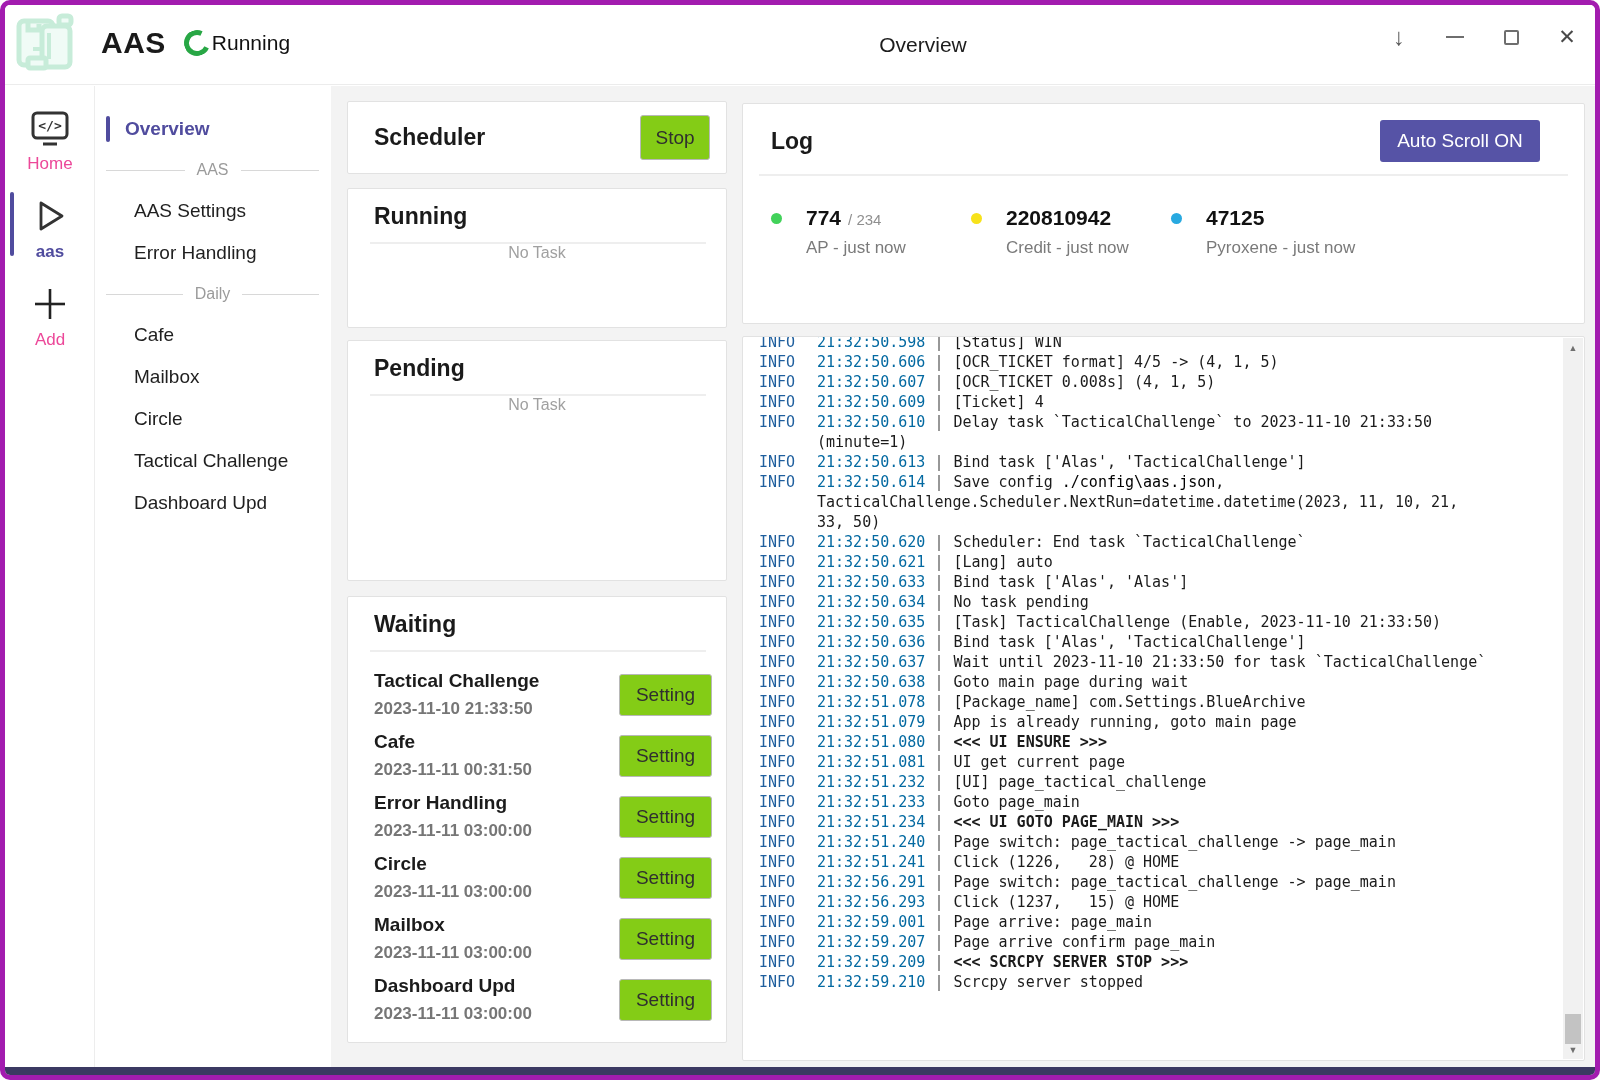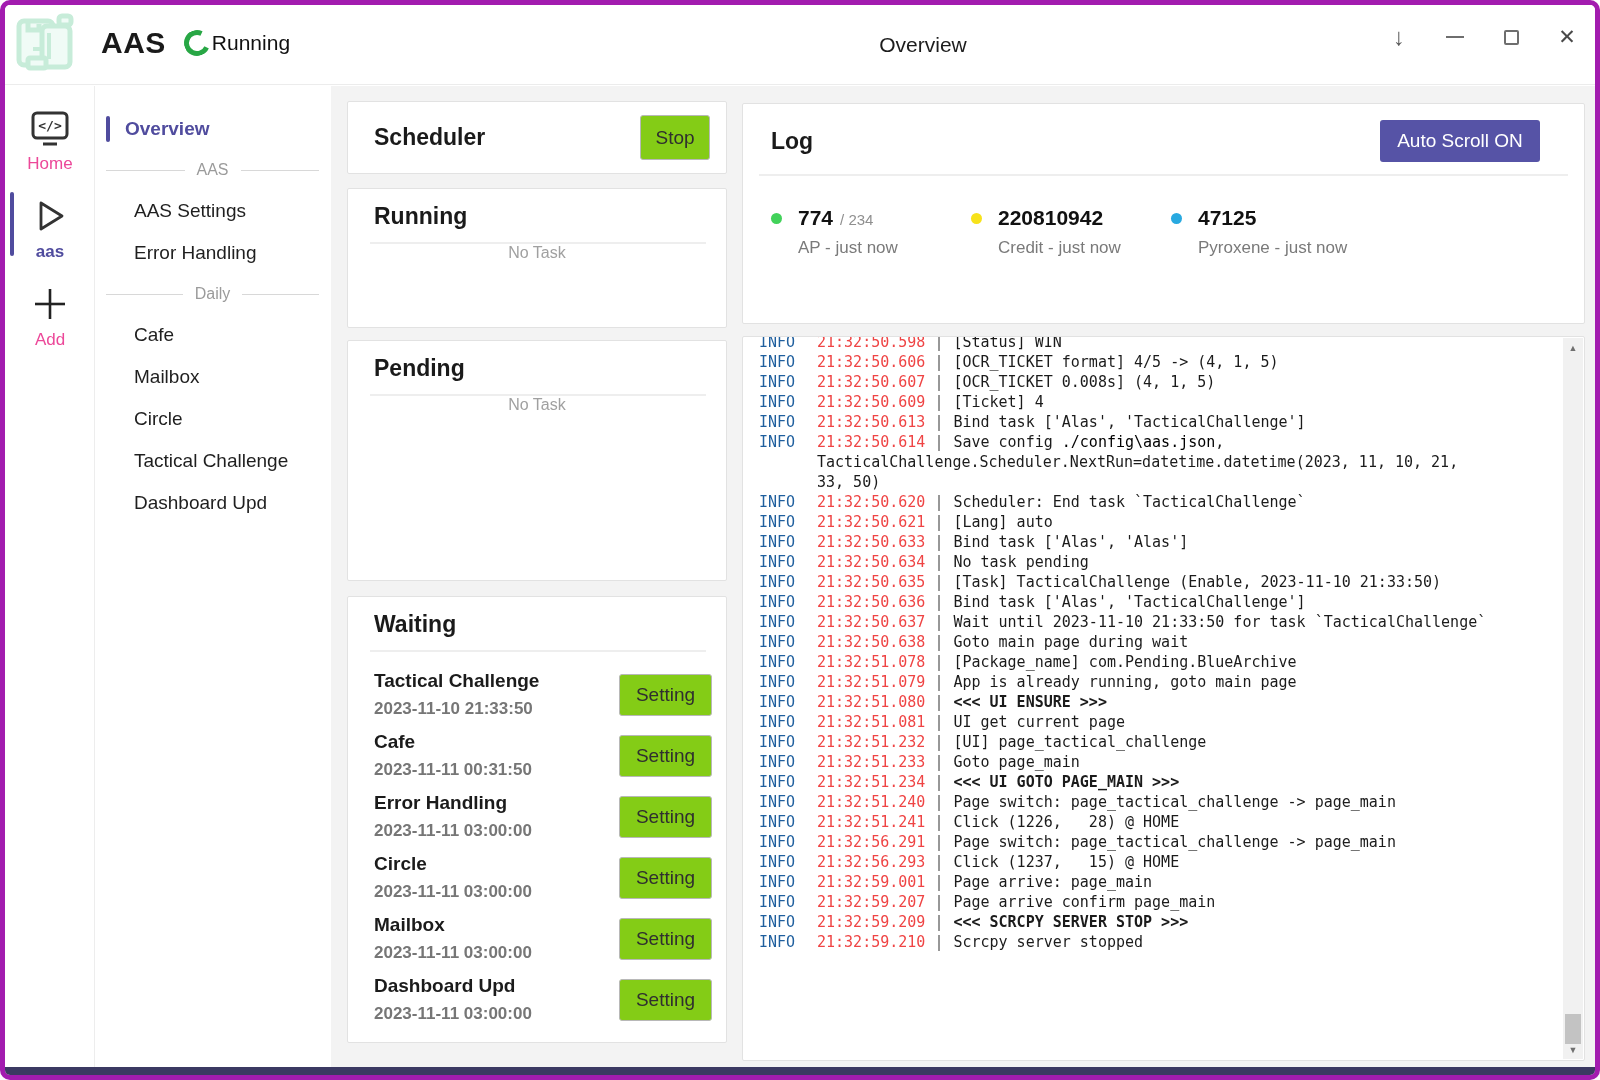--- a/index.html
+++ b/index.html
@@ -68,7 +68,7 @@
   .stats { display:flex; padding:30px 0 0 28px; }
   .stat { display:flex; width:200px; }
   .stat-dot { width:11px; height:11px; border-radius:50%; margin-top:7px; flex:none; }
-  .stat-text { margin-left:16px; }
+  .stat-text { margin-left:24px; }
   .stat-valrow { display:flex; align-items:baseline; }
   .stat-value { font-size:21px; font-weight:bold; color:#111; }
   .stat-suffix { font-size:15px; color:#8f8f8f; margin-left:7px; }

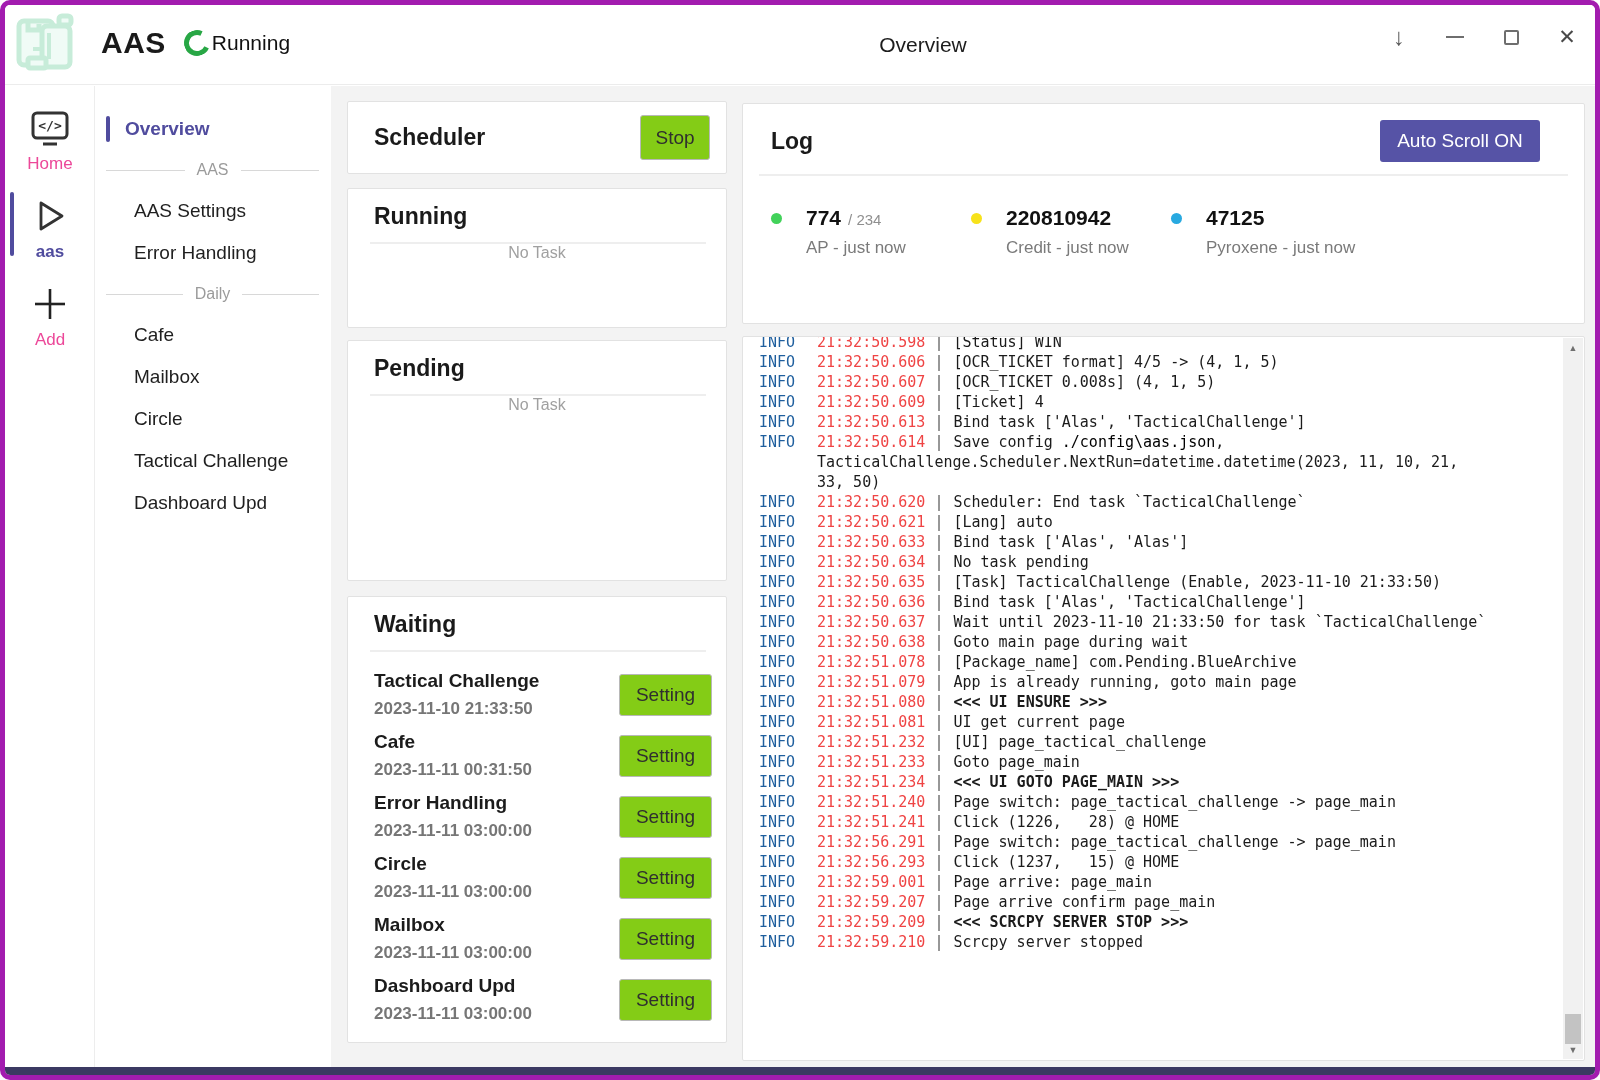--- a/index.html
+++ b/index.html
@@ -80,7 +80,7 @@
   .log-entry { padding-left:58px; text-indent:-58px; }
   .log-entry:first-child { margin-top:-9px; }
   .lvl { display:inline-block; width:58px; color:#1f5f9e; text-indent:0; }
-  .time { color:#ef4444; }
+  .time { color:#0369a1; }
   .sep { color:#606060; margin:0 10px 0 9px; }
   .msg { white-space:pre-wrap; }
   .msg.bold { font-weight:bold; }

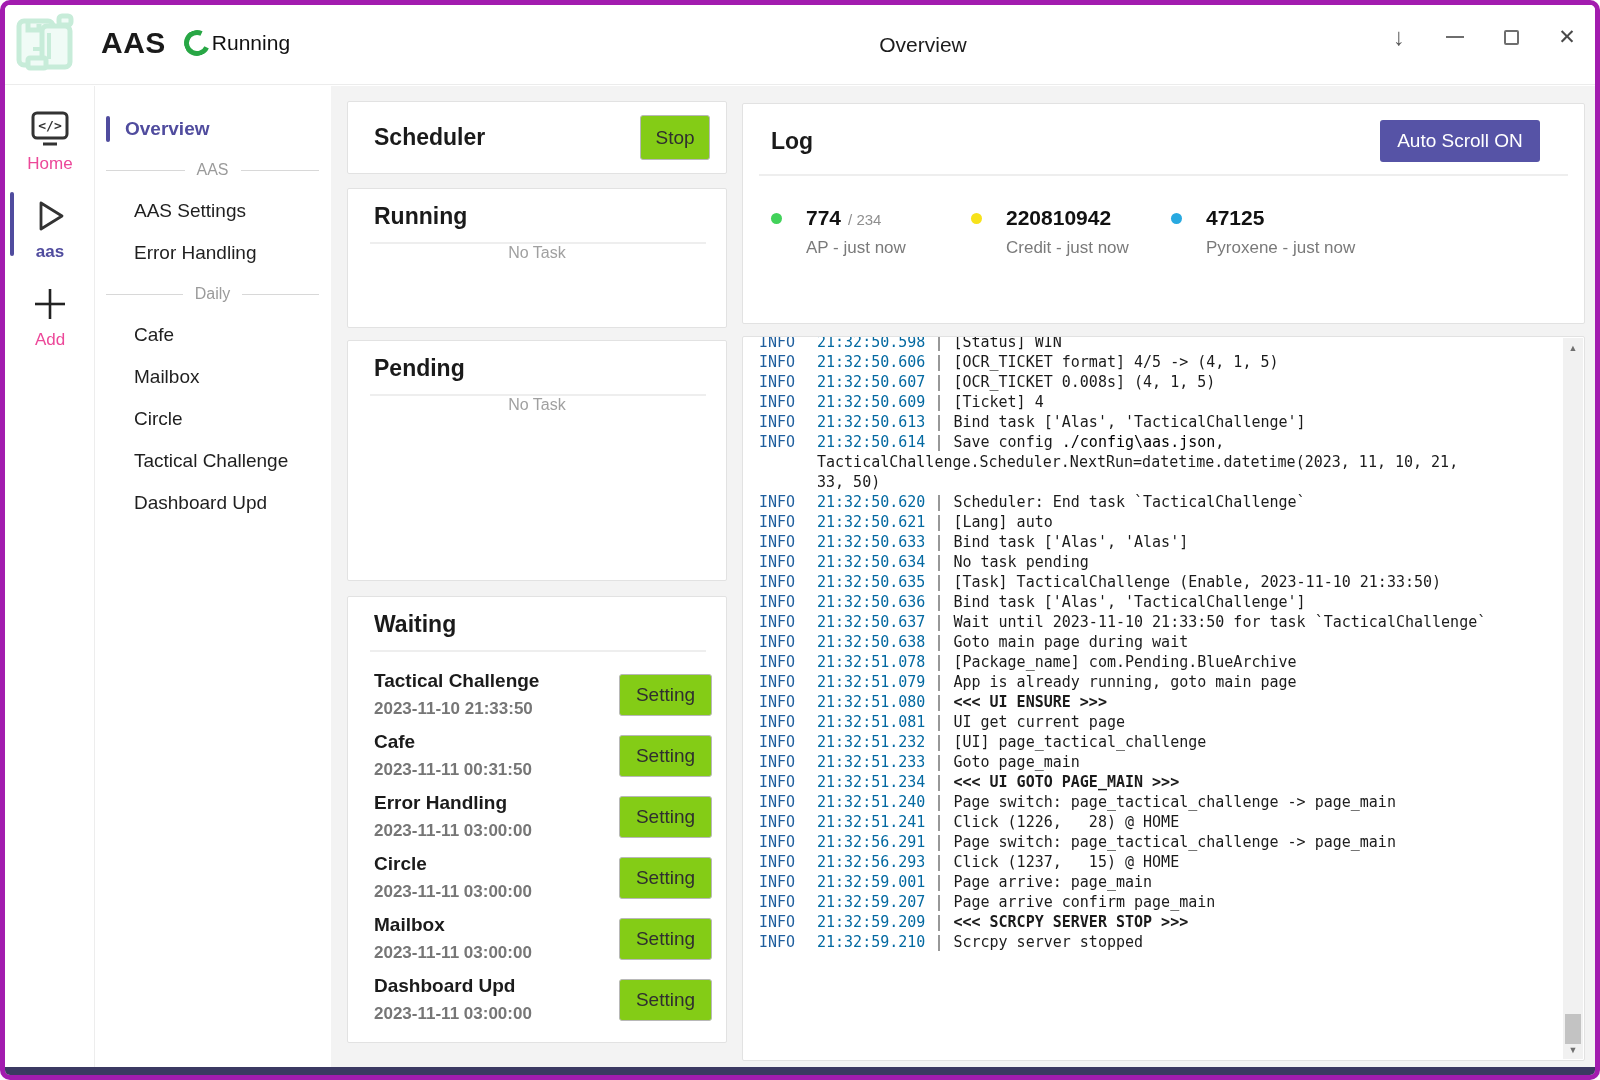--- a/index.html
+++ b/index.html
@@ -330,6 +330,8 @@
           <div class="log-entry"><span class="lvl">INFO</span><span class="time">21:32:50.606</span><span class="sep">|</span><span class="msg"><span class="seg">[OCR_TICKET format] 4/5 -&gt; (4, 1, 5)</span></span></div>
           <div class="log-entry"><span class="lvl">INFO</span><span class="time">21:32:50.607</span><span class="sep">|</span><span class="msg"><span class="seg">[OCR_TICKET 0.008s] (4, 1, 5)</span></span></div>
           <div class="log-entry"><span class="lvl">INFO</span><span class="time">21:32:50.609</span><span class="sep">|</span><span class="msg"><span class="seg">[Ticket] 4</span></span></div>
+          <div class="log-entry"><span class="lvl">INFO</span><span class="time">21:32:50.610</span><span class="sep">|</span><span class="msg"><span class="seg">Delay task `TacticalChallenge` to 2023-11-10 21:33:50
+(minute=1)</span></span></div>
           <div class="log-entry"><span class="lvl">INFO</span><span class="time">21:32:50.613</span><span class="sep">|</span><span class="msg"><span class="seg">Bind task ['Alas', 'TacticalChallenge']</span></span></div>
           <div class="log-entry"><span class="lvl">INFO</span><span class="time">21:32:50.614</span><span class="sep">|</span><span class="msg"><span class="seg">Save config </span><span class="path">./config\aas.json</span><span class="seg">,
 TacticalChallenge.Scheduler.NextRun=datetime.datetime(2023, 11, 10, 21,

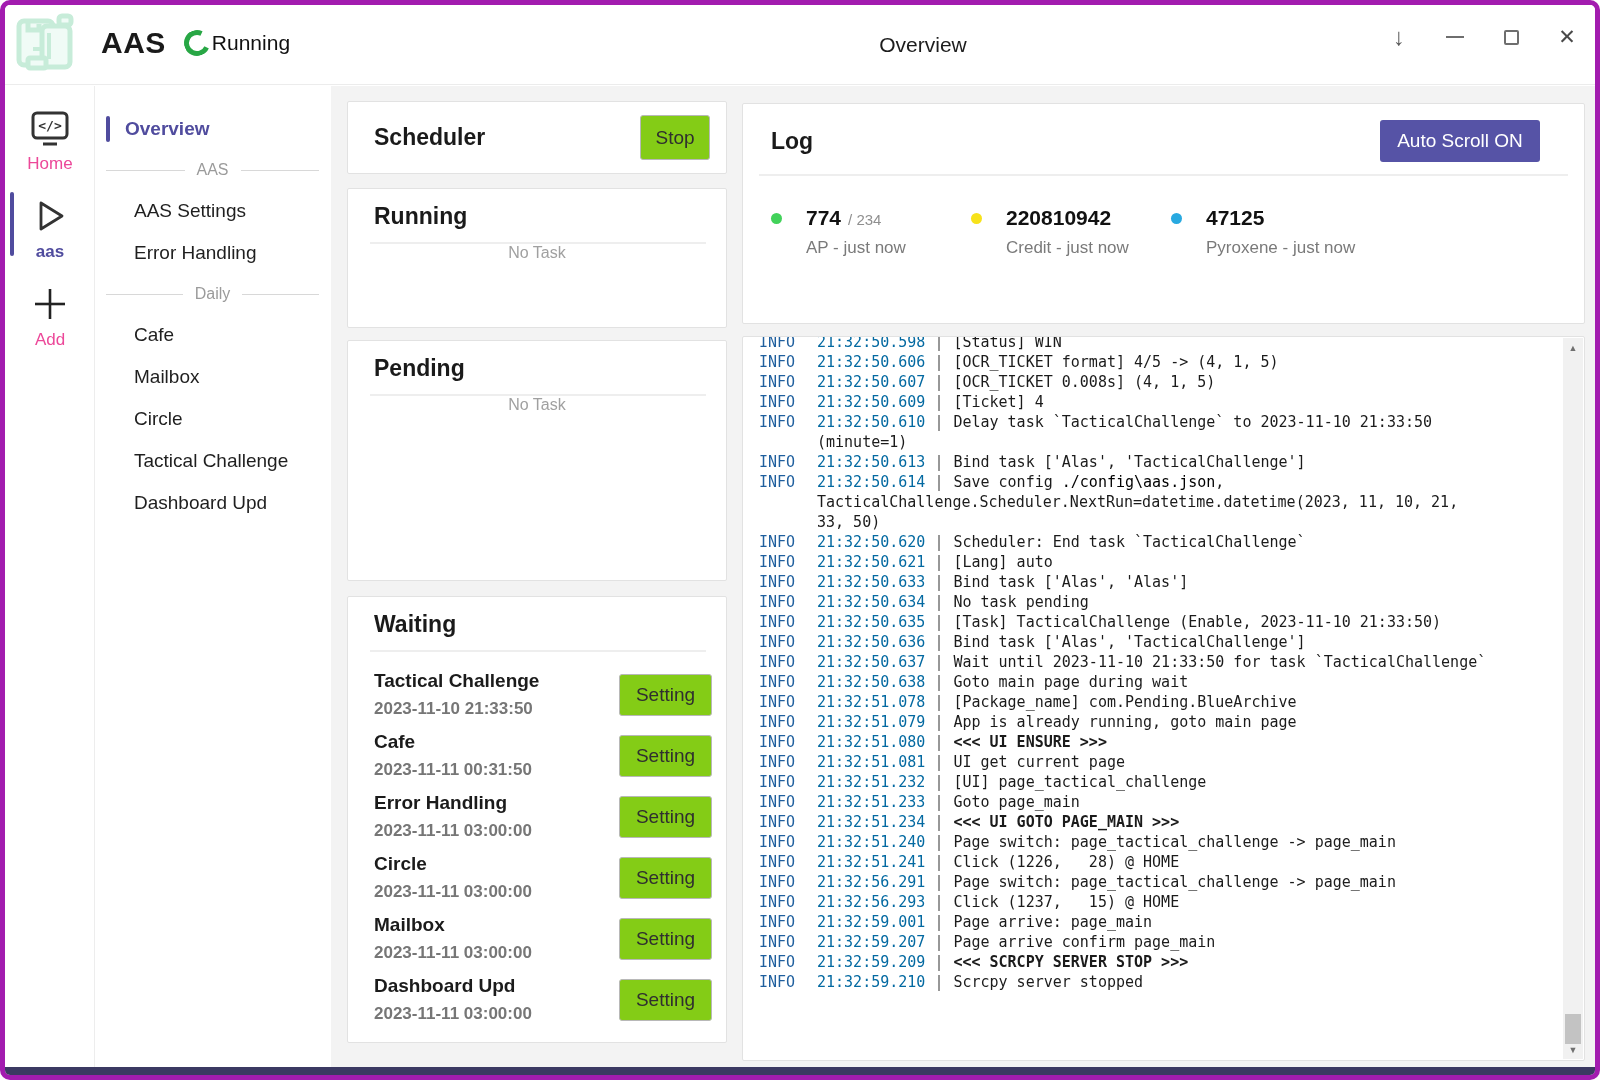--- a/index.html
+++ b/index.html
@@ -344,7 +344,7 @@
           <div class="log-entry"><span class="lvl">INFO</span><span class="time">21:32:50.636</span><span class="sep">|</span><span class="msg"><span class="seg">Bind task ['Alas', 'TacticalChallenge']</span></span></div>
           <div class="log-entry"><span class="lvl">INFO</span><span class="time">21:32:50.637</span><span class="sep">|</span><span class="msg"><span class="seg">Wait until 2023-11-10 21:33:50 for task `TacticalChallenge`</span></span></div>
           <div class="log-entry"><span class="lvl">INFO</span><span class="time">21:32:50.638</span><span class="sep">|</span><span class="msg"><span class="seg">Goto main page during wait</span></span></div>
-          <div class="log-entry"><span class="lvl">INFO</span><span class="time">21:32:51.078</span><span class="sep">|</span><span class="msg"><span class="seg">[Package_name] com.Pending.BlueArchive</span></span></div>
+          <div class="log-entry"><span class="lvl">INFO</span><span class="time">21:32:51.078</span><span class="sep">|</span><span class="msg"><span class="seg">[Package_name] com.Settings.BlueArchive</span></span></div>
           <div class="log-entry"><span class="lvl">INFO</span><span class="time">21:32:51.079</span><span class="sep">|</span><span class="msg"><span class="seg">App is already running, goto main page</span></span></div>
           <div class="log-entry"><span class="lvl">INFO</span><span class="time">21:32:51.080</span><span class="sep">|</span><span class="msg bold"><span class="seg">&lt;&lt;&lt; UI ENSURE &gt;&gt;&gt;</span></span></div>
           <div class="log-entry"><span class="lvl">INFO</span><span class="time">21:32:51.081</span><span class="sep">|</span><span class="msg"><span class="seg">UI get current page</span></span></div>

